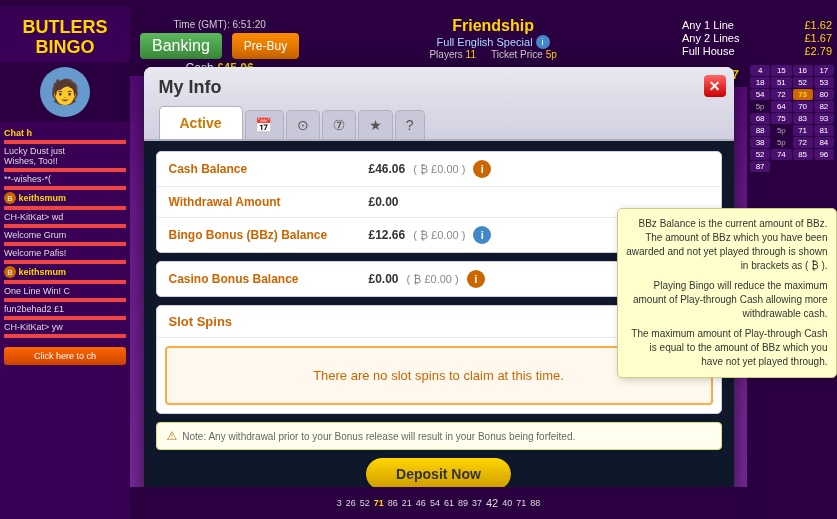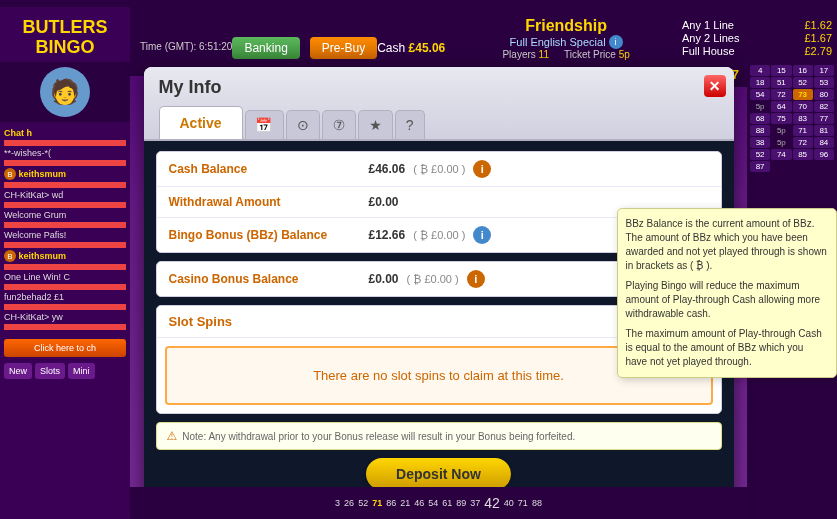--- a/index.html
+++ b/index.html
@@ -476,7 +476,7 @@
     <div class="logo-text">BUTLERS BINGO</div>
   </div>
 
-  <div style="display:flex;flex-direction:row;align-items:center;padding:5px 10px;flex:0 0 auto;margin-top:17px;">
+  <div style="display:flex;flex-direction:column;align-items:center;padding:5px 10px;flex:0 0 auto;margin-top:17px;">
     <div class="time-display">Time (GMT): 6:51:20</div>
     <div style="display:flex;gap:5px;margin-top:3px;">
       <button class="btn-banking">Banking</button>

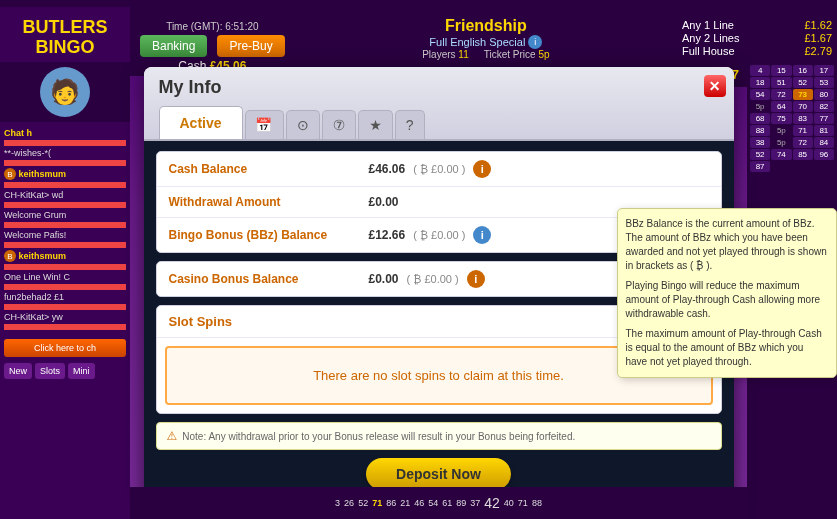--- a/index.html
+++ b/index.html
@@ -60,7 +60,7 @@
       border: none;
       border-radius: 4px;
       padding: 4px 12px;
-      font-size: 12px;
+      font-size: 16px;
       cursor: pointer;
       margin-right: 5px;
     }

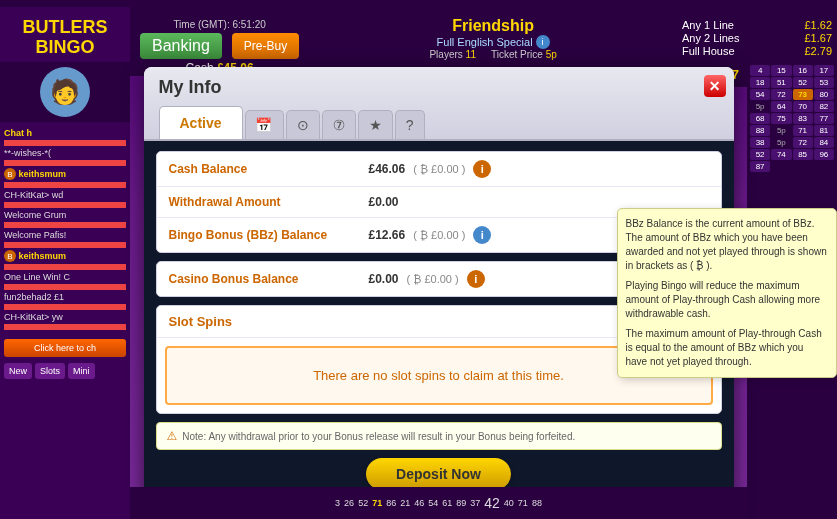--- a/index.html
+++ b/index.html
@@ -570,7 +570,7 @@
     <div class="bingo-num">68</div>
     <div class="bingo-num">75</div>
     <div class="bingo-num">83</div>
-    <div class="bingo-num">77</div>
+    <div class="bingo-num">93</div>
     <div class="bingo-num">88</div>
     <div style="font-size:8px;color:#aaa;padding:1px;text-align:center;">5p</div>
     <div class="bingo-num">71</div>

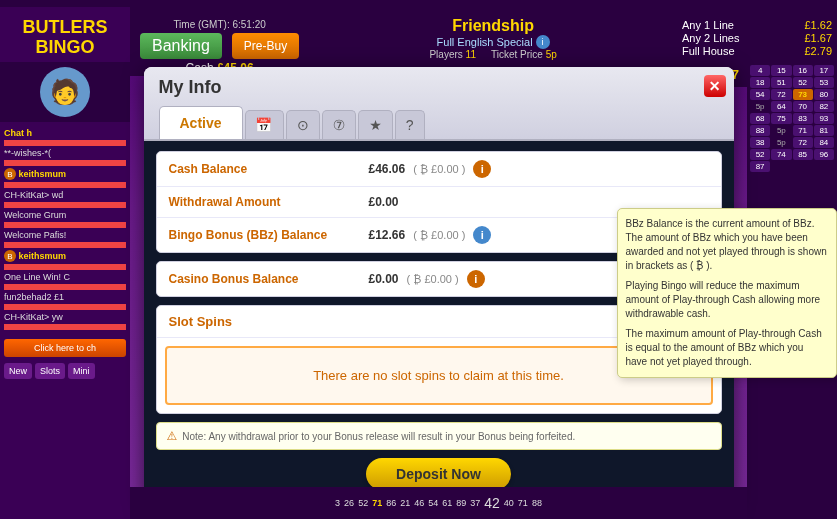--- a/index.html
+++ b/index.html
@@ -139,7 +139,7 @@
       color: #ddd;
       font-size: 9px;
       margin: 2px 0;
-      border-bottom: 6px solid #ef4444;
+      border-bottom: 4px solid #ef4444;
       padding-bottom: 2px;
     }
 

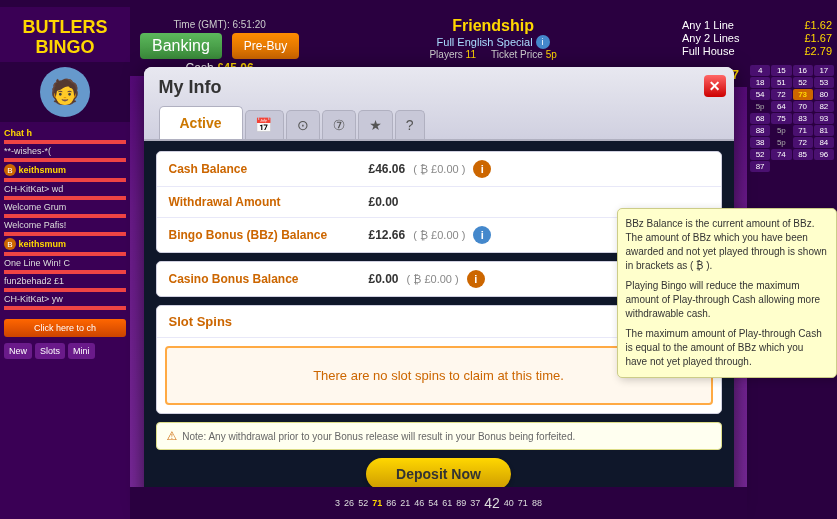--- a/index.html
+++ b/index.html
@@ -525,6 +525,7 @@
     <div class="chat-item">
       <span class="chat-username">Chat h</span>
     </div>
+    <div class="chat-item">Lucky Dust just<br>Wishes, Too!!</div>
     <div class="chat-item">**-wishes-*(</div>
     <div class="chat-item">
       <span style="background:#cc6600;border-radius:50%;width:12px;height:12px;display:inline-flex;align-items:center;justify-content:center;font-size:8px;color:white;">B</span>

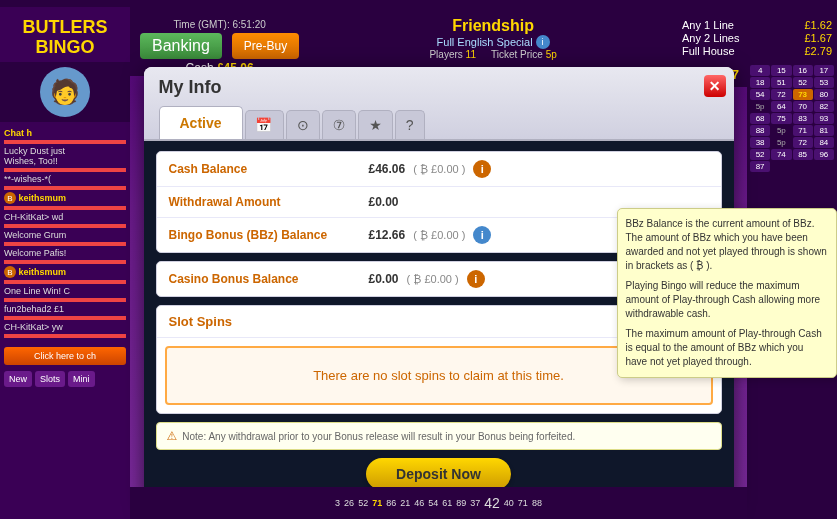--- a/index.html
+++ b/index.html
@@ -384,6 +384,7 @@
 
     .tooltip-box p {
       margin-bottom: 6px;
+      text-align: right;
     }
 
     .tooltip-box p:last-child {

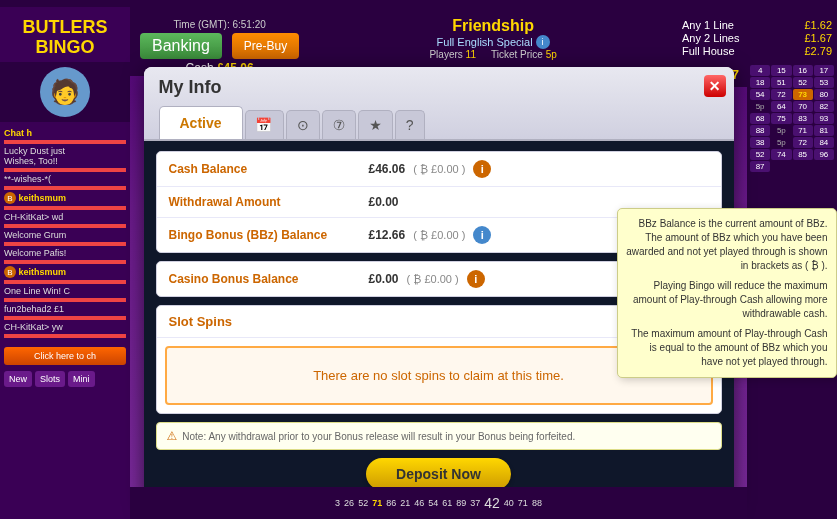--- a/index.html
+++ b/index.html
@@ -544,11 +544,6 @@
     <div class="chat-item">CH-KitKat&gt; yw</div>
   </div>
   <button class="click-here-btn">Click here to ch</button>
-  <div class="sidebar-bottom-icons">
-    <button class="icon-btn">New</button>
-    <button class="icon-btn">Slots</button>
-    <button class="icon-btn">Mini</button>
-  </div>
 </div>
 
 <div class="right-sidebar">

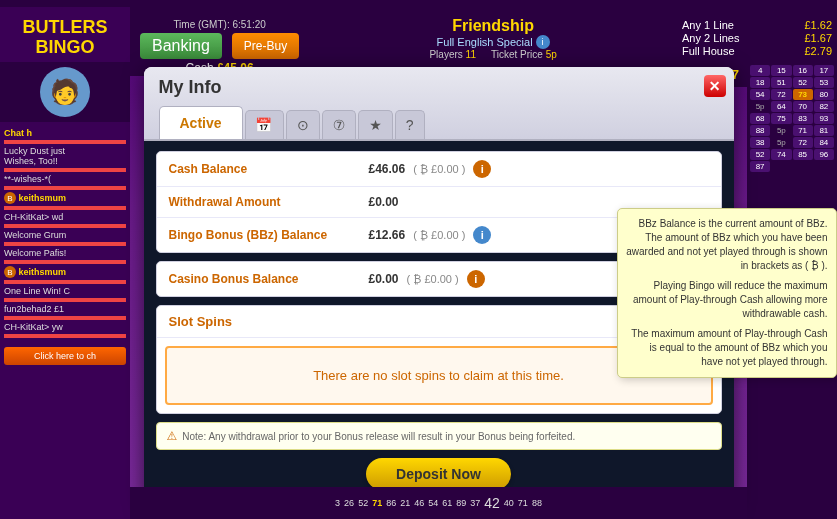--- a/index.html
+++ b/index.html
@@ -669,7 +669,7 @@
   <span style="color:#ddd;font-size:9px;">61</span>
   <span style="color:#ddd;font-size:9px;">89</span>
   <span style="color:#ddd;font-size:9px;">37</span>
-  <span style="color:#ddd;font-size:14px;">42</span>
+  <span style="color:#ddd;font-size:11px;">42</span>
   <span style="color:#ddd;font-size:9px;">40</span>
   <span style="color:#ddd;font-size:9px;">71</span>
   <span style="color:#ddd;font-size:9px;">88</span>

